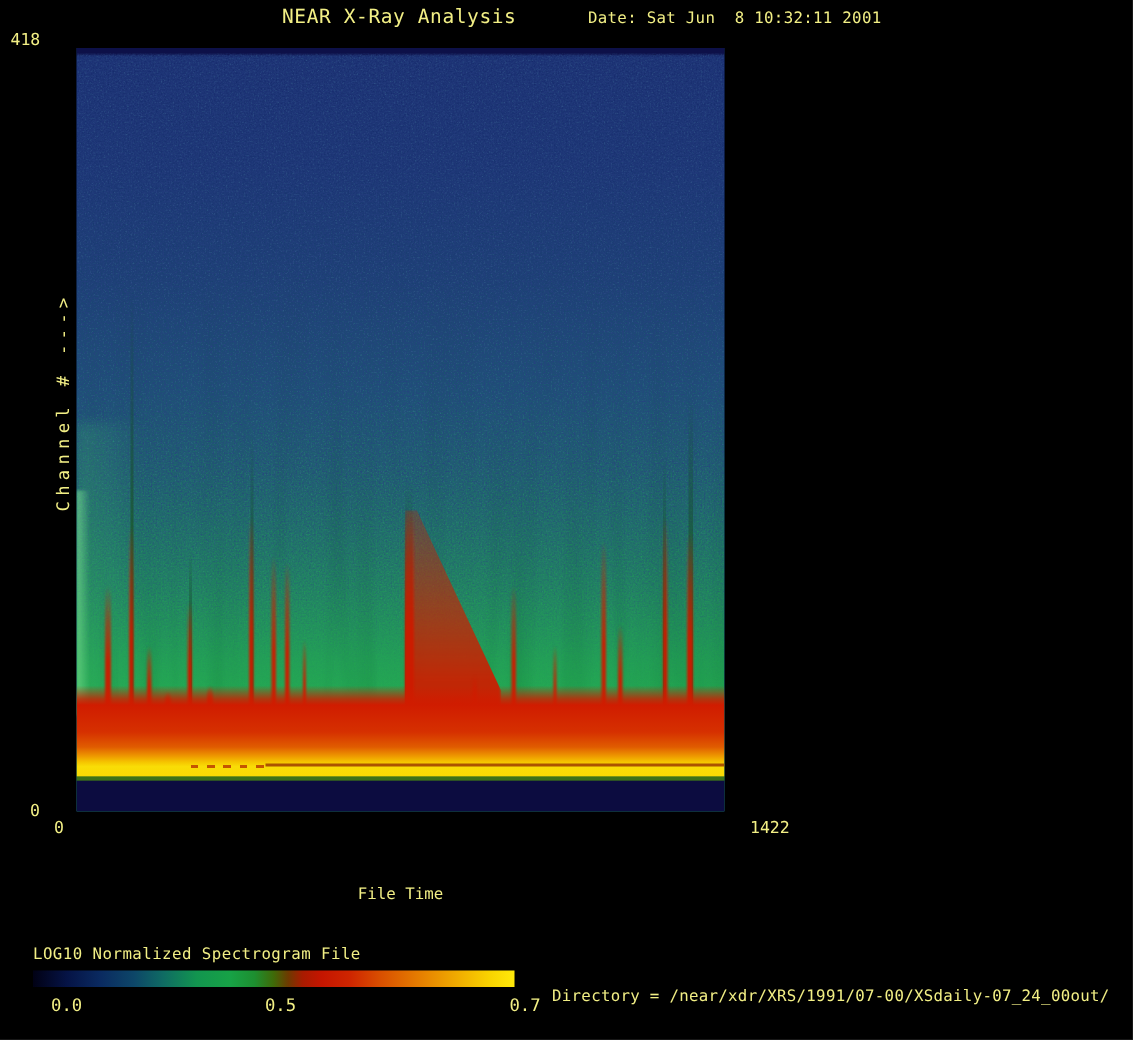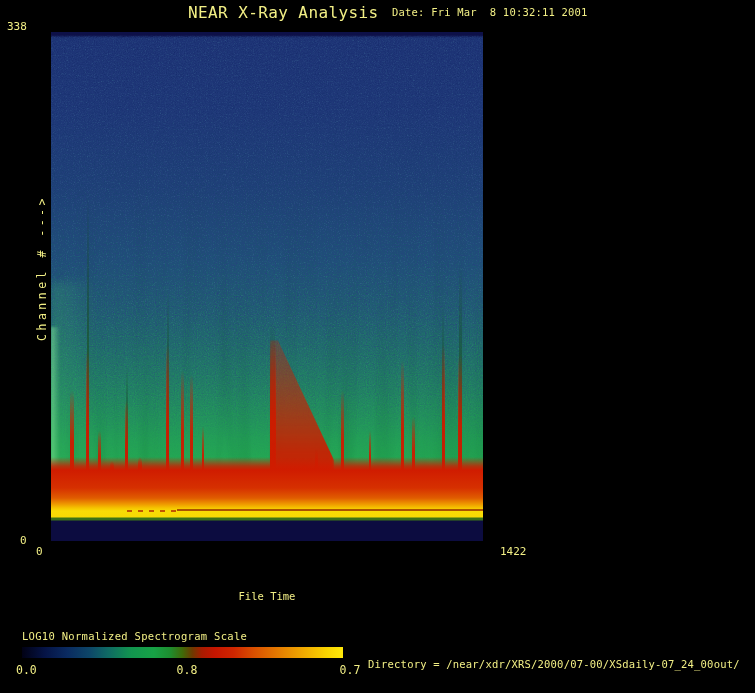--- a/index.html
+++ b/index.html
@@ -12,7 +12,7 @@
     color:#f2ef85;
   }
   .txt{position:absolute;white-space:pre;color:#f2ef85;line-height:1;}
-  .title-txt{font-size:16px;letter-spacing:0.4px;}
+  .title-txt{font-size:13px;letter-spacing:0.4px;}
   .date-txt{font-size:10.5px;letter-spacing:0.2px;}
   .tick{font-size:11px;}
   .axis-lab{font-size:10.5px;}

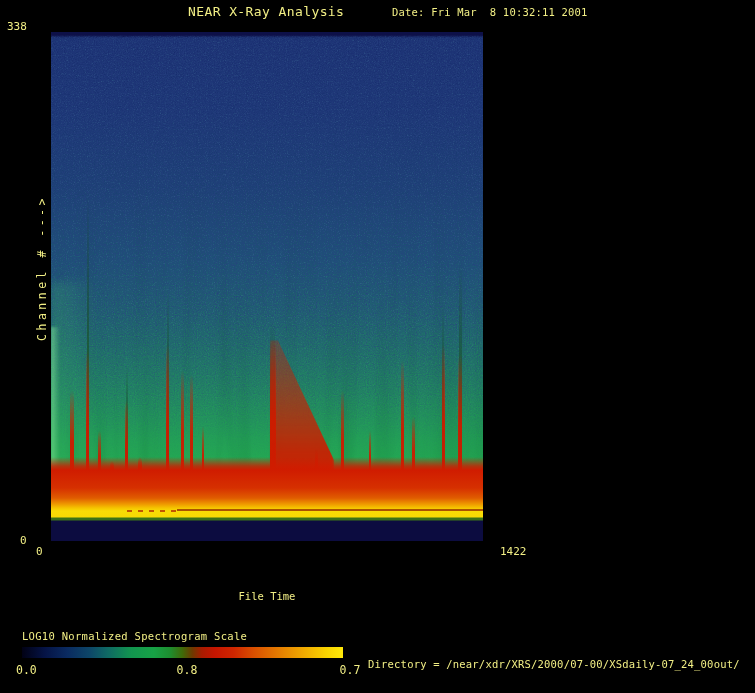--- a/index.html
+++ b/index.html
@@ -102,7 +102,7 @@
 <div class="app">
 
   <div class="txt title-txt" style="left:188px;top:5px;">NEAR X-Ray Analysis</div>
-  <div class="txt date-txt" style="left:392px;top:7px;">Date: Fri Mar  8 10:32:11 2001</div>
+  <div class="txt date-txt" style="left:392px;top:7px;">Date: Sat Jun  8 10:32:11 2001</div>
 
   <div class="txt tick" style="left:7px;top:21px;">338</div>
   <div class="ylab">Channel # ---&gt;</div>

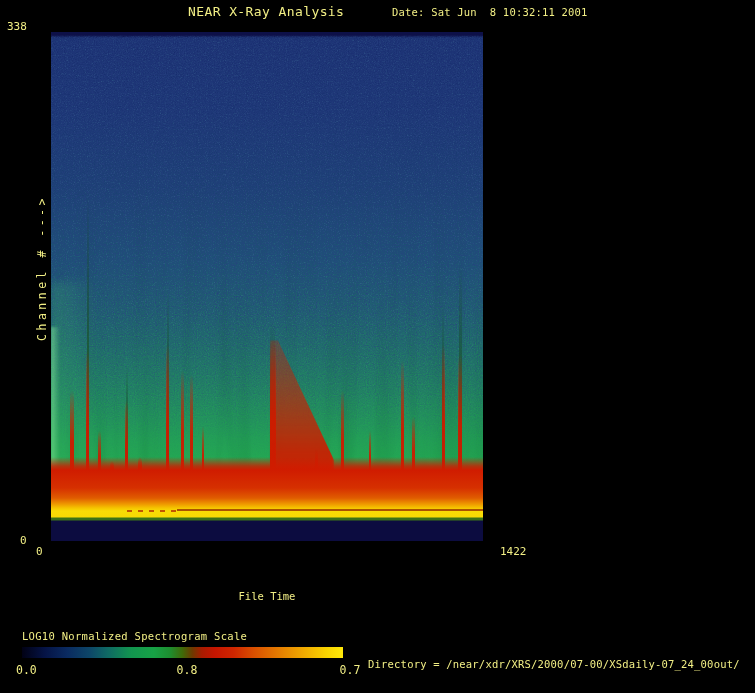--- a/index.html
+++ b/index.html
@@ -104,7 +104,7 @@
   <div class="txt title-txt" style="left:188px;top:5px;">NEAR X-Ray Analysis</div>
   <div class="txt date-txt" style="left:392px;top:7px;">Date: Sat Jun  8 10:32:11 2001</div>
 
-  <div class="txt tick" style="left:7px;top:21px;">338</div>
+  <div class="txt tick" style="left:7px;top:21px;">418</div>
   <div class="ylab">Channel # ---&gt;</div>
   <div class="txt tick" style="left:20px;top:535px;">0</div>
 

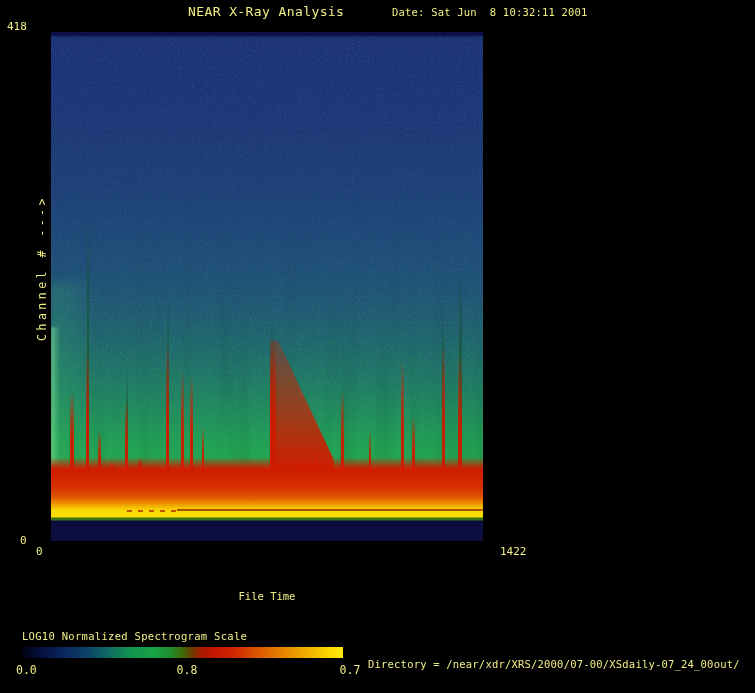--- a/index.html
+++ b/index.html
@@ -158,7 +158,7 @@
   <div class="txt axis-lab center" style="left:267px;top:547px;margin-top:44px;">File Time</div>
   <div class="txt tick" style="left:500px;top:546px;">1422</div>
 
-  <div class="txt cb-title" style="left:22px;top:631px;">LOG10 Normalized Spectrogram Scale</div>
+  <div class="txt cb-title" style="left:22px;top:631px;">LOG10 Normalized Spectrogram File</div>
   <div class="cbar"></div>
   <div class="txt cb-tick" style="left:16px;top:665px;text-align:center;">0.0</div>
   <div class="txt cb-tick center" style="left:187px;top:665px;">0.8</div>

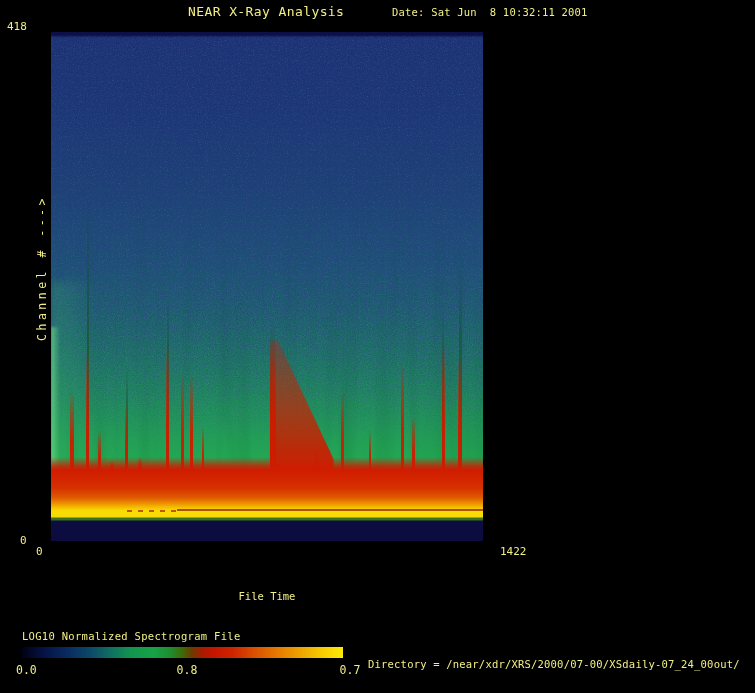--- a/index.html
+++ b/index.html
@@ -160,7 +160,7 @@
 
   <div class="txt cb-title" style="left:22px;top:631px;">LOG10 Normalized Spectrogram File</div>
   <div class="cbar"></div>
-  <div class="txt cb-tick" style="left:16px;top:665px;text-align:center;">0.0</div>
+  <div class="txt cb-tick" style="left:34px;top:665px;text-align:center;">0.0</div>
   <div class="txt cb-tick center" style="left:187px;top:665px;">0.8</div>
   <div class="txt cb-tick center" style="left:350px;top:665px;">0.7</div>
 

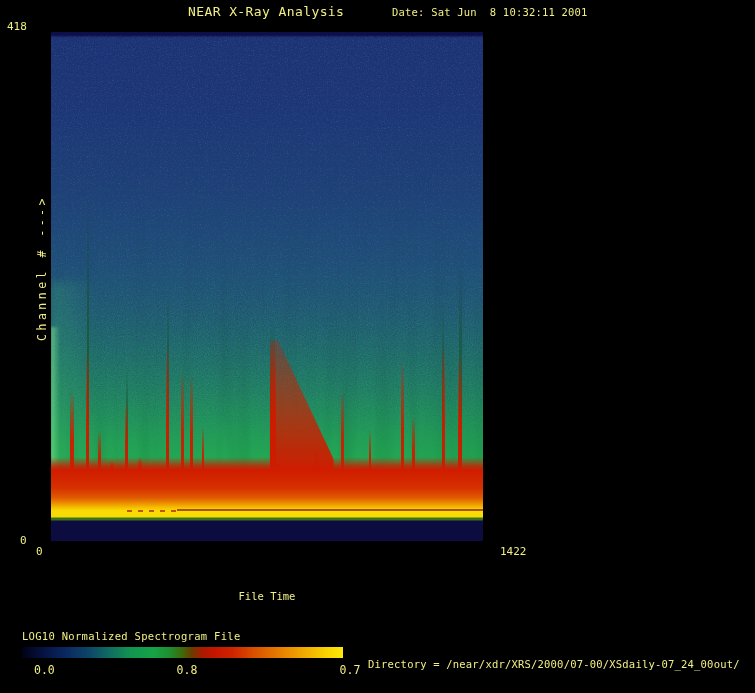--- a/index.html
+++ b/index.html
@@ -161,7 +161,7 @@
   <div class="txt cb-title" style="left:22px;top:631px;">LOG10 Normalized Spectrogram File</div>
   <div class="cbar"></div>
   <div class="txt cb-tick" style="left:34px;top:665px;text-align:center;">0.0</div>
-  <div class="txt cb-tick center" style="left:187px;top:665px;">0.8</div>
+  <div class="txt cb-tick center" style="left:187px;top:665px;">0.5</div>
   <div class="txt cb-tick center" style="left:350px;top:665px;">0.7</div>
 
   <div class="txt status-txt" style="left:368px;top:659px;">Directory = /near/xdr/XRS/2000/07-00/XSdaily-07_24_00out/</div>

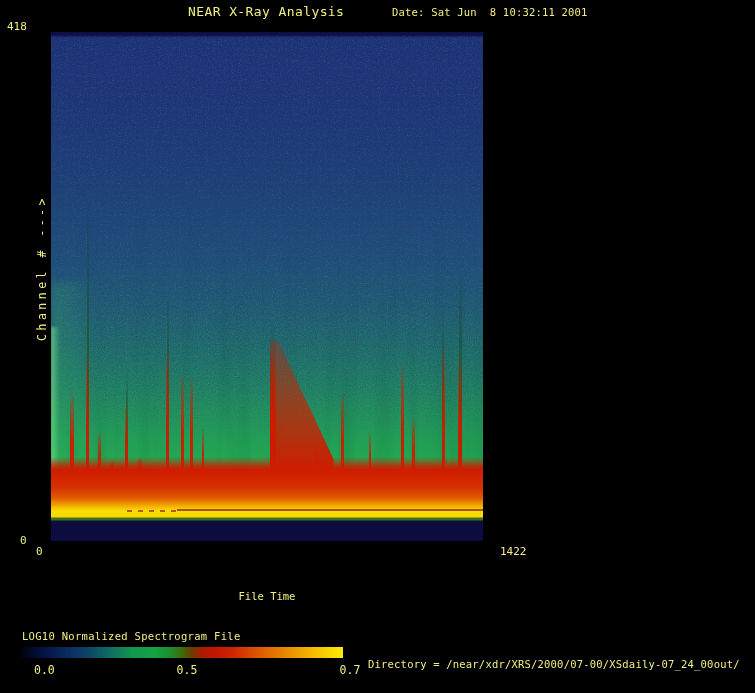--- a/index.html
+++ b/index.html
@@ -164,7 +164,7 @@
   <div class="txt cb-tick center" style="left:187px;top:665px;">0.5</div>
   <div class="txt cb-tick center" style="left:350px;top:665px;">0.7</div>
 
-  <div class="txt status-txt" style="left:368px;top:659px;">Directory = /near/xdr/XRS/2000/07-00/XSdaily-07_24_00out/</div>
+  <div class="txt status-txt" style="left:368px;top:659px;">Directory = /near/xdr/XRS/1991/07-00/XSdaily-07_24_00out/</div>
 
 </div>
 

